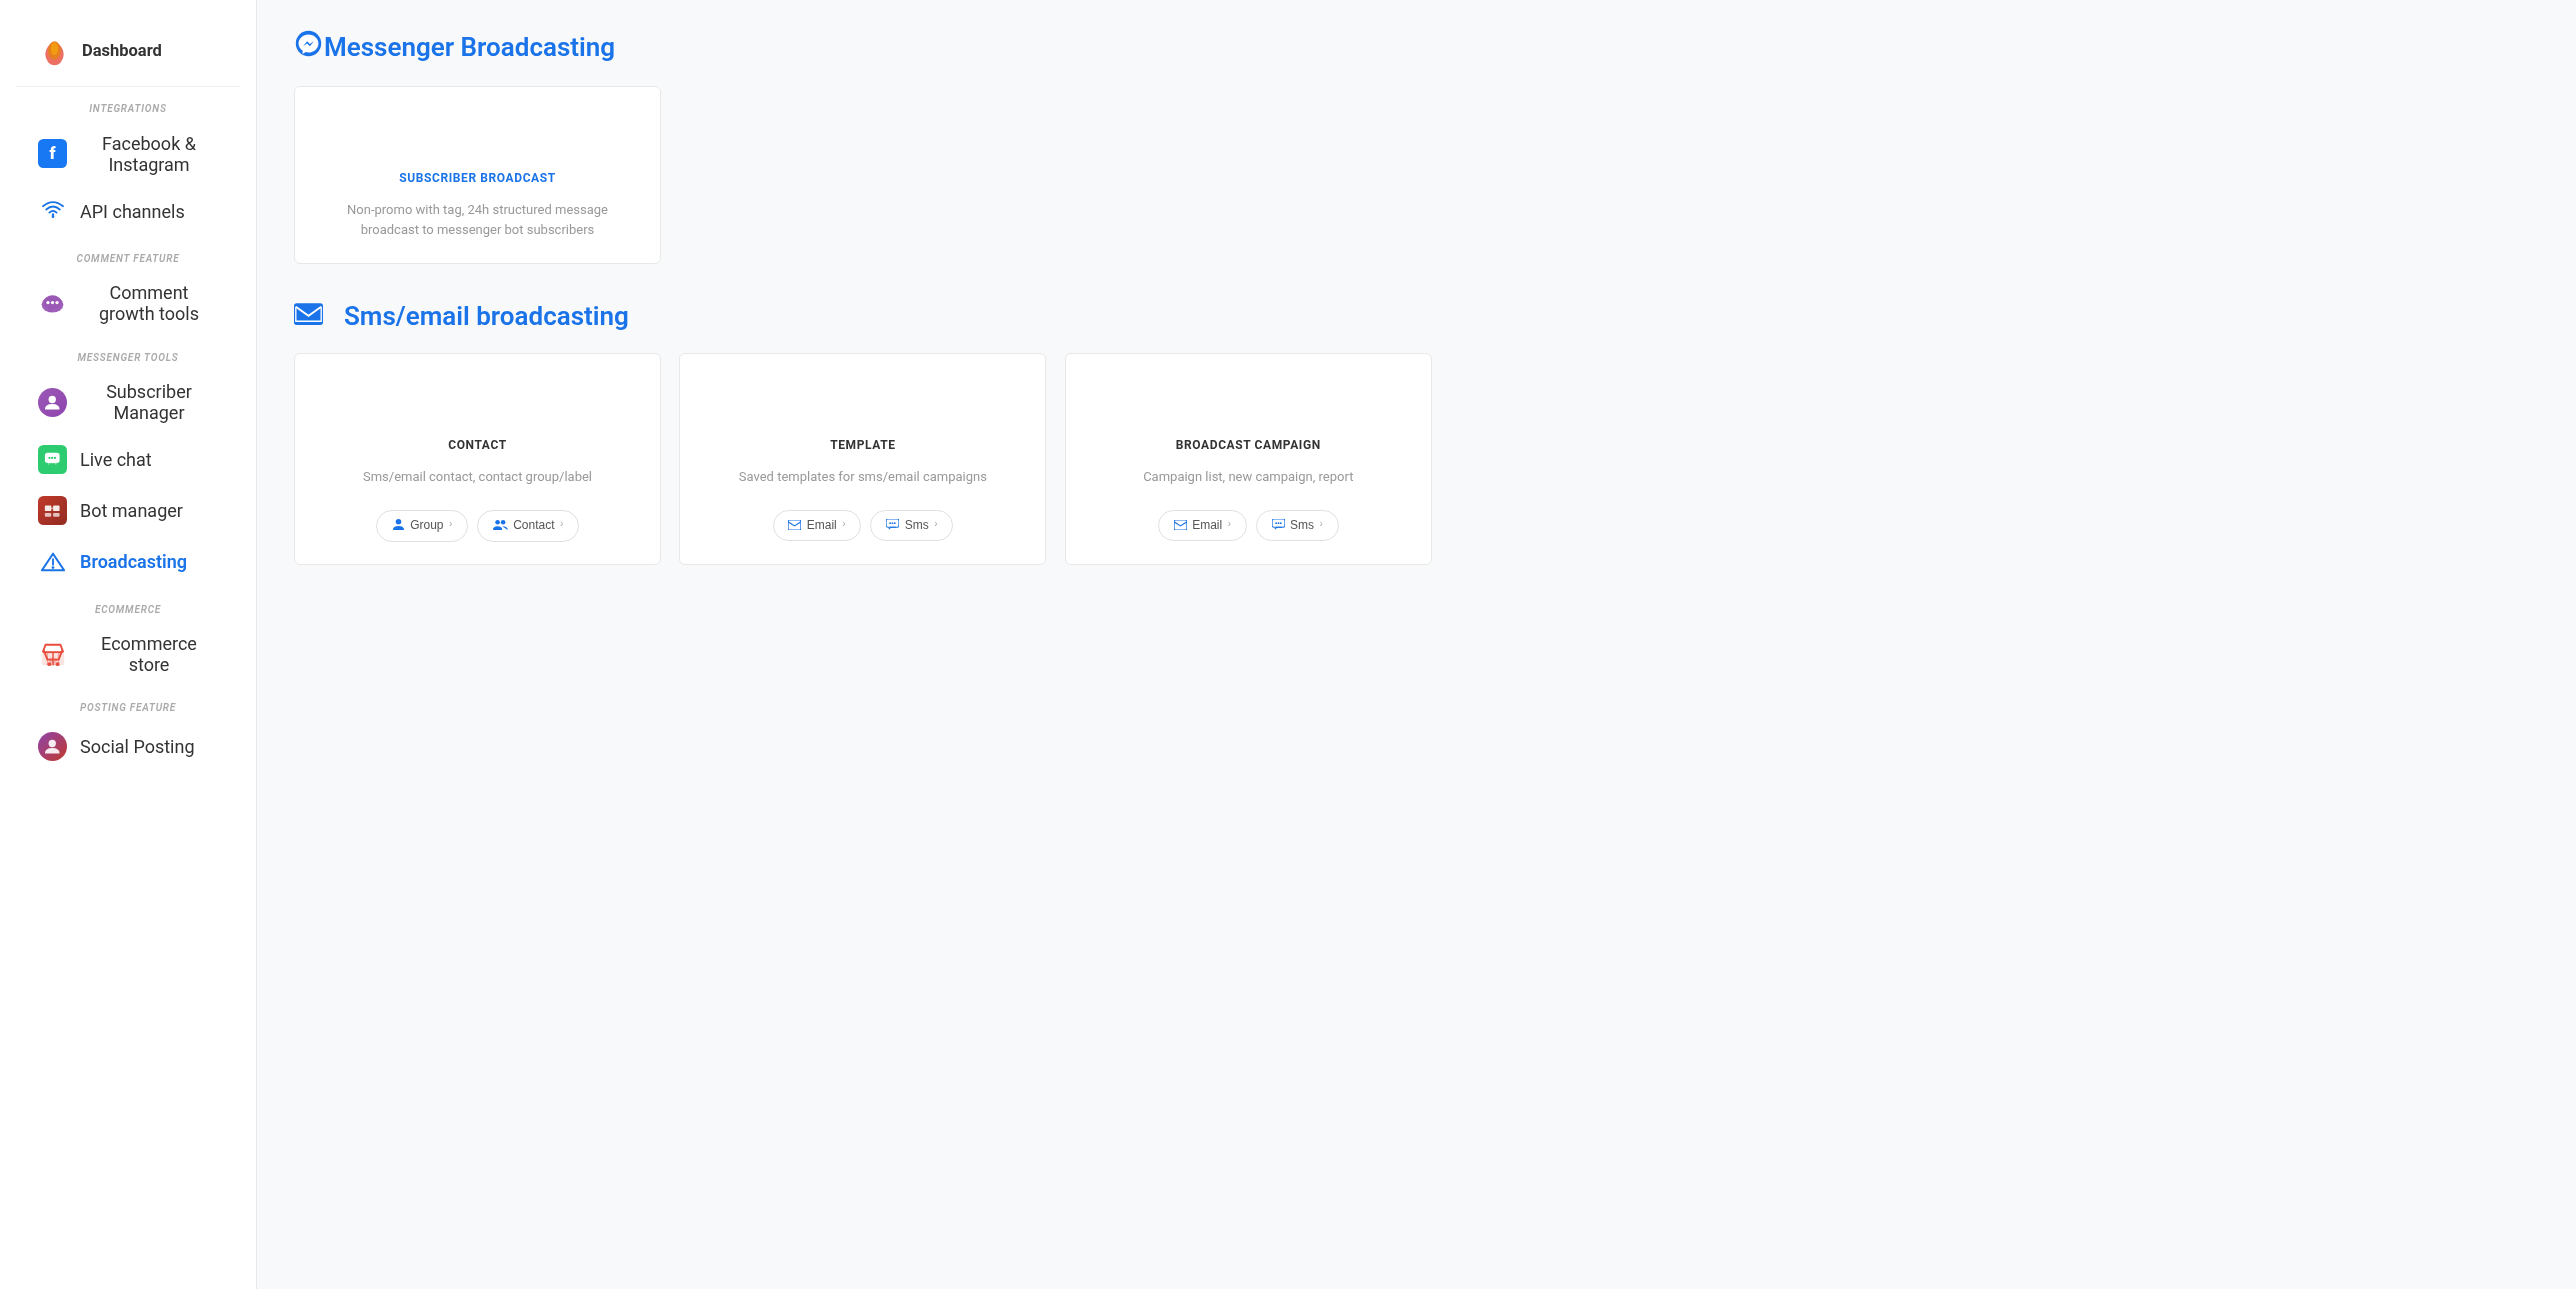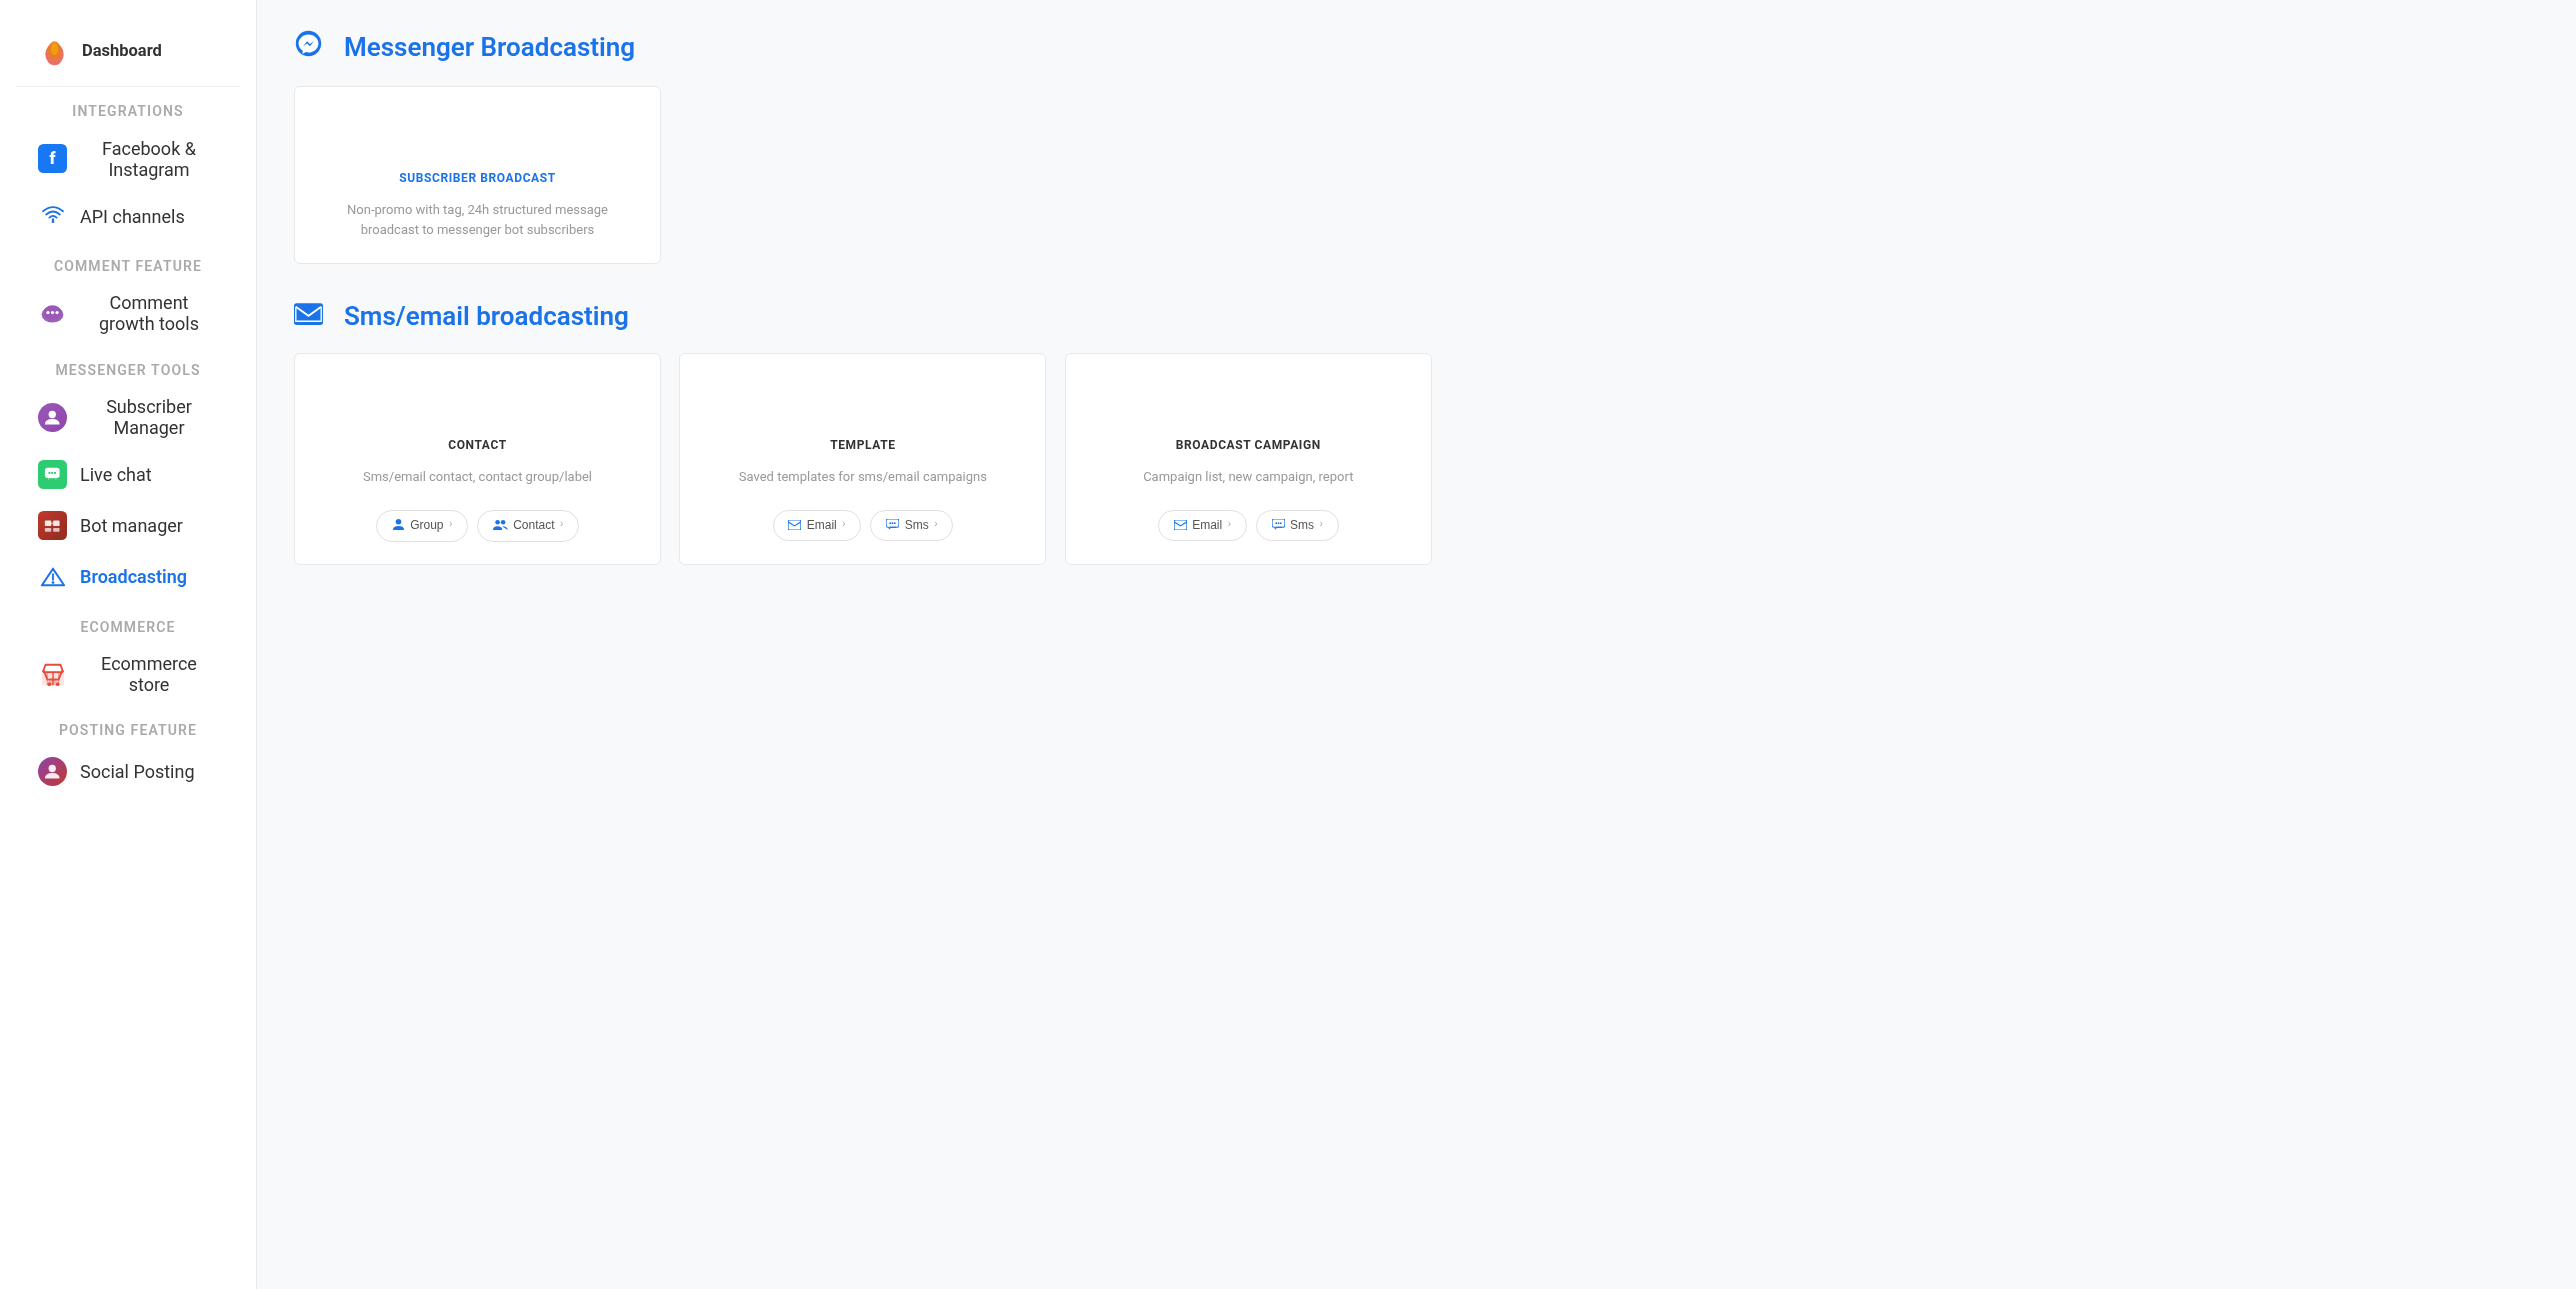--- a/index.html
+++ b/index.html
@@ -141,7 +141,7 @@
       color: #1a73e8;
       display: flex;
       align-items: center;
-      gap: 21px;
+      gap: 1px;
       margin-bottom: 22px;
     }
     .section-title-icon {

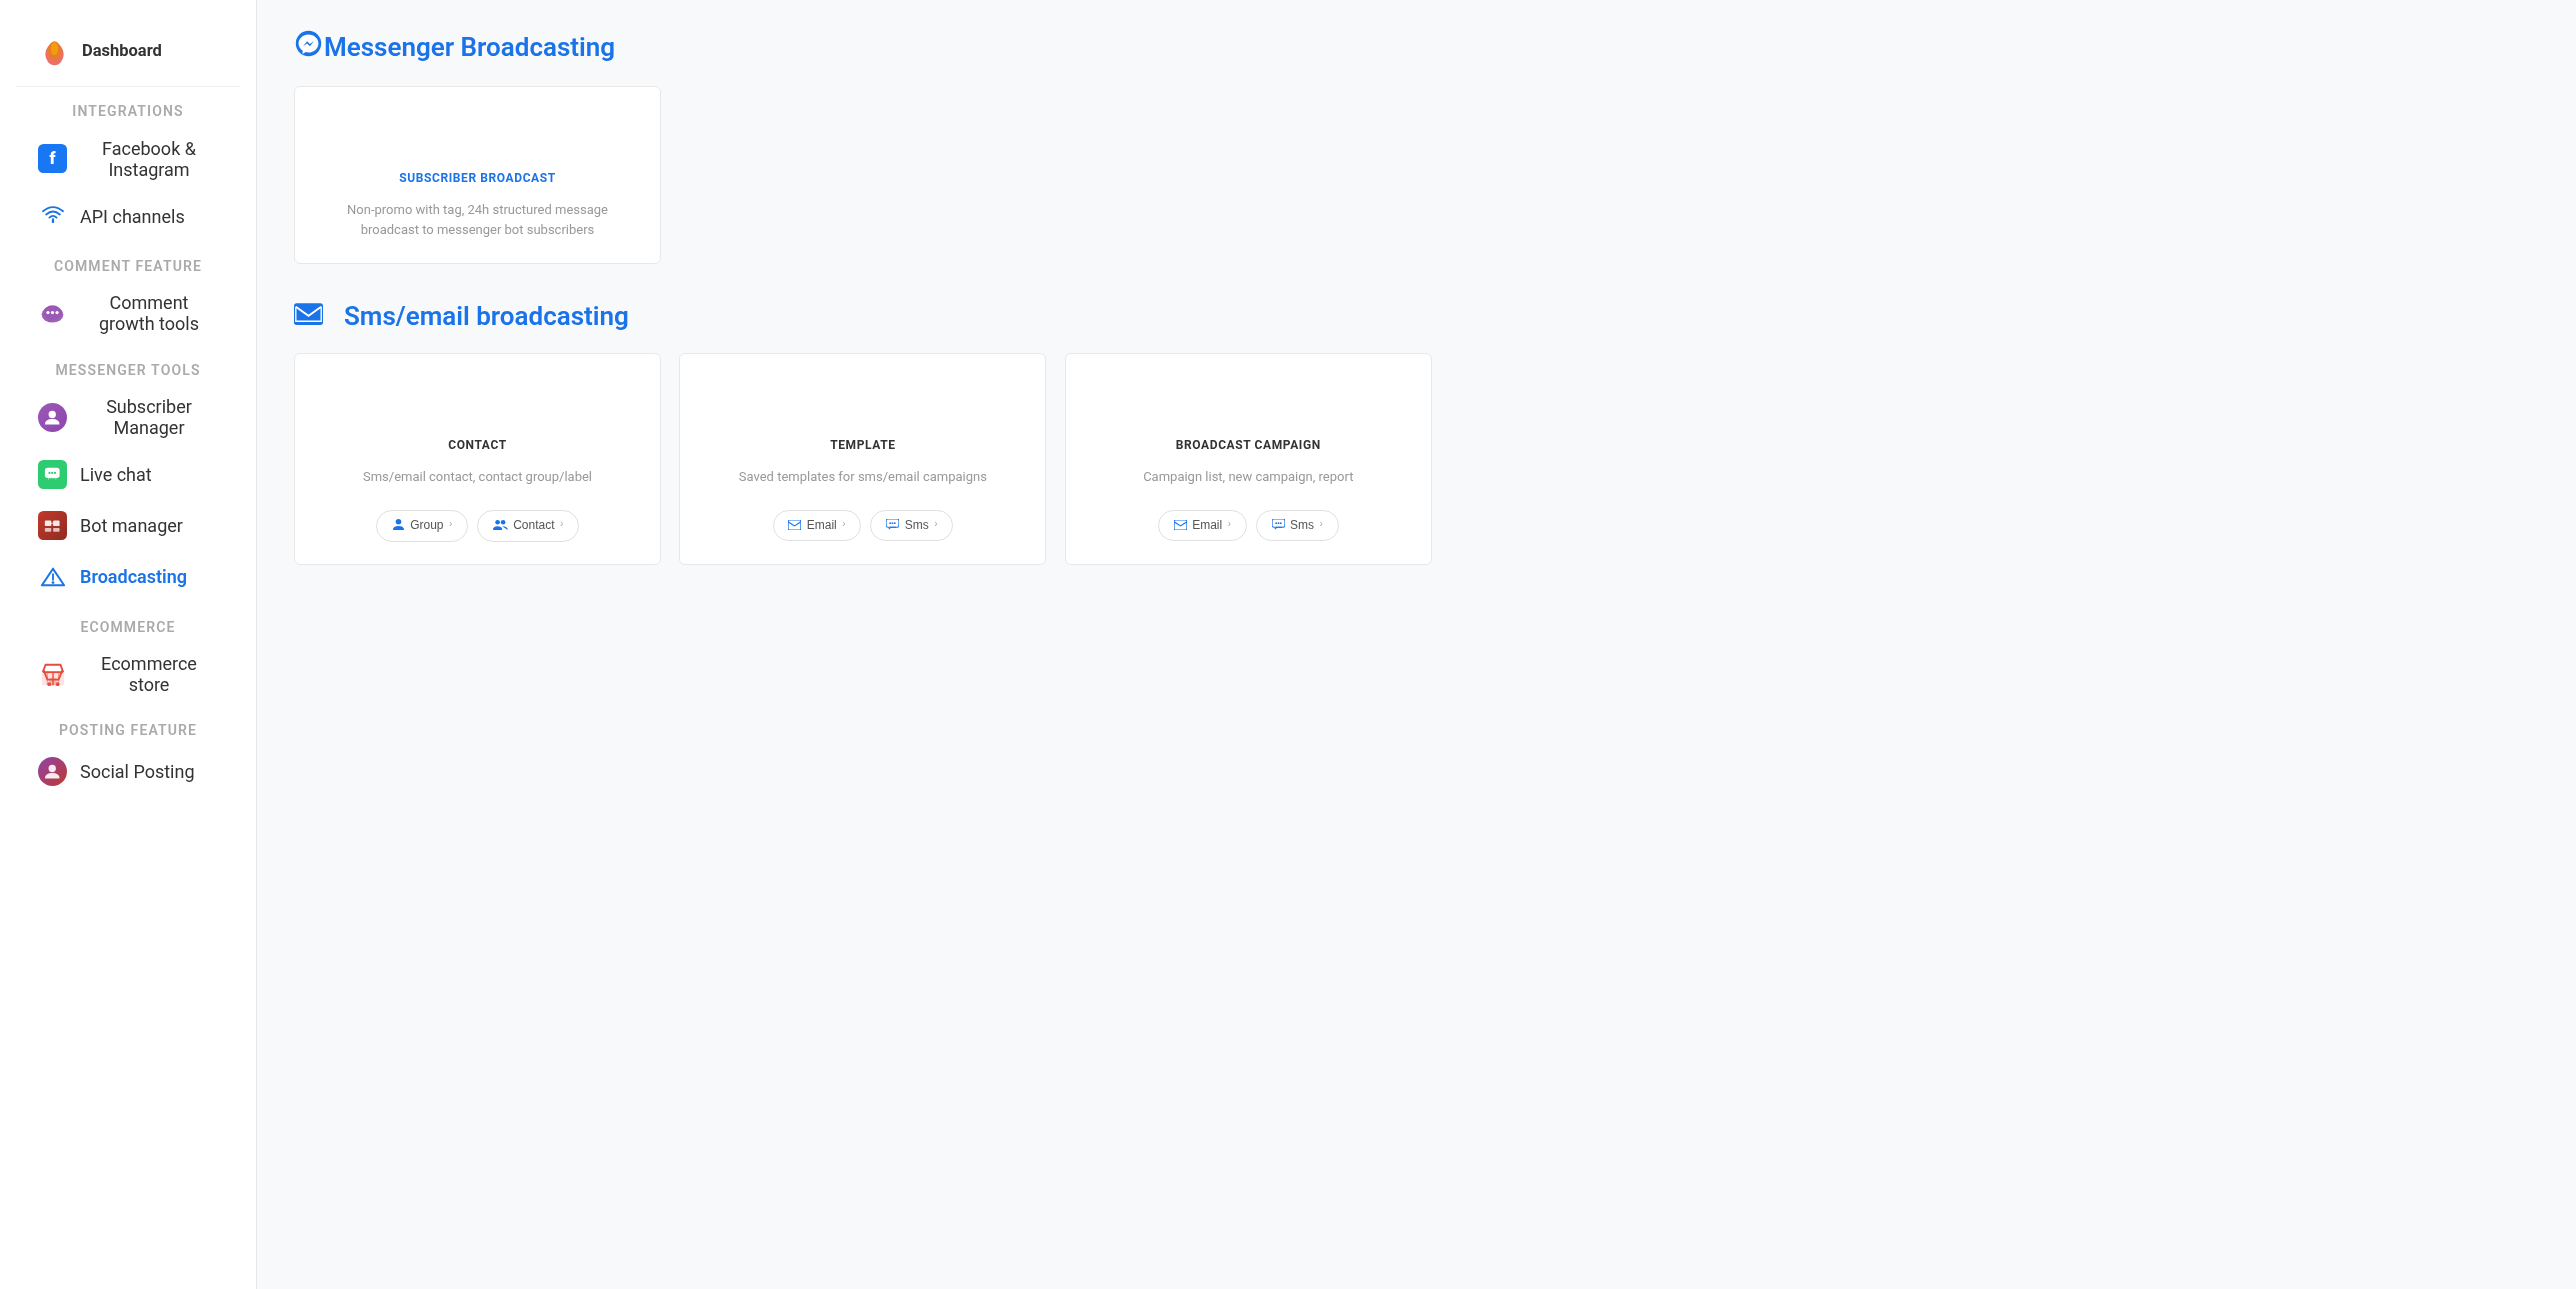--- a/index.html
+++ b/index.html
@@ -30,12 +30,13 @@
       border-bottom: 0.9px solid #f0f0f0;
     }
     .sidebar-section-label {
-      font-size: 14px;
+      font-size: 10px;
       font-weight: 600;
       color: #aaa;
       letter-spacing: 0.08em;
       padding: 16.5px 22px 7.3px;
       text-transform: uppercase;
+      font-style: italic;
     }
     .sidebar-item {
       display: flex;

